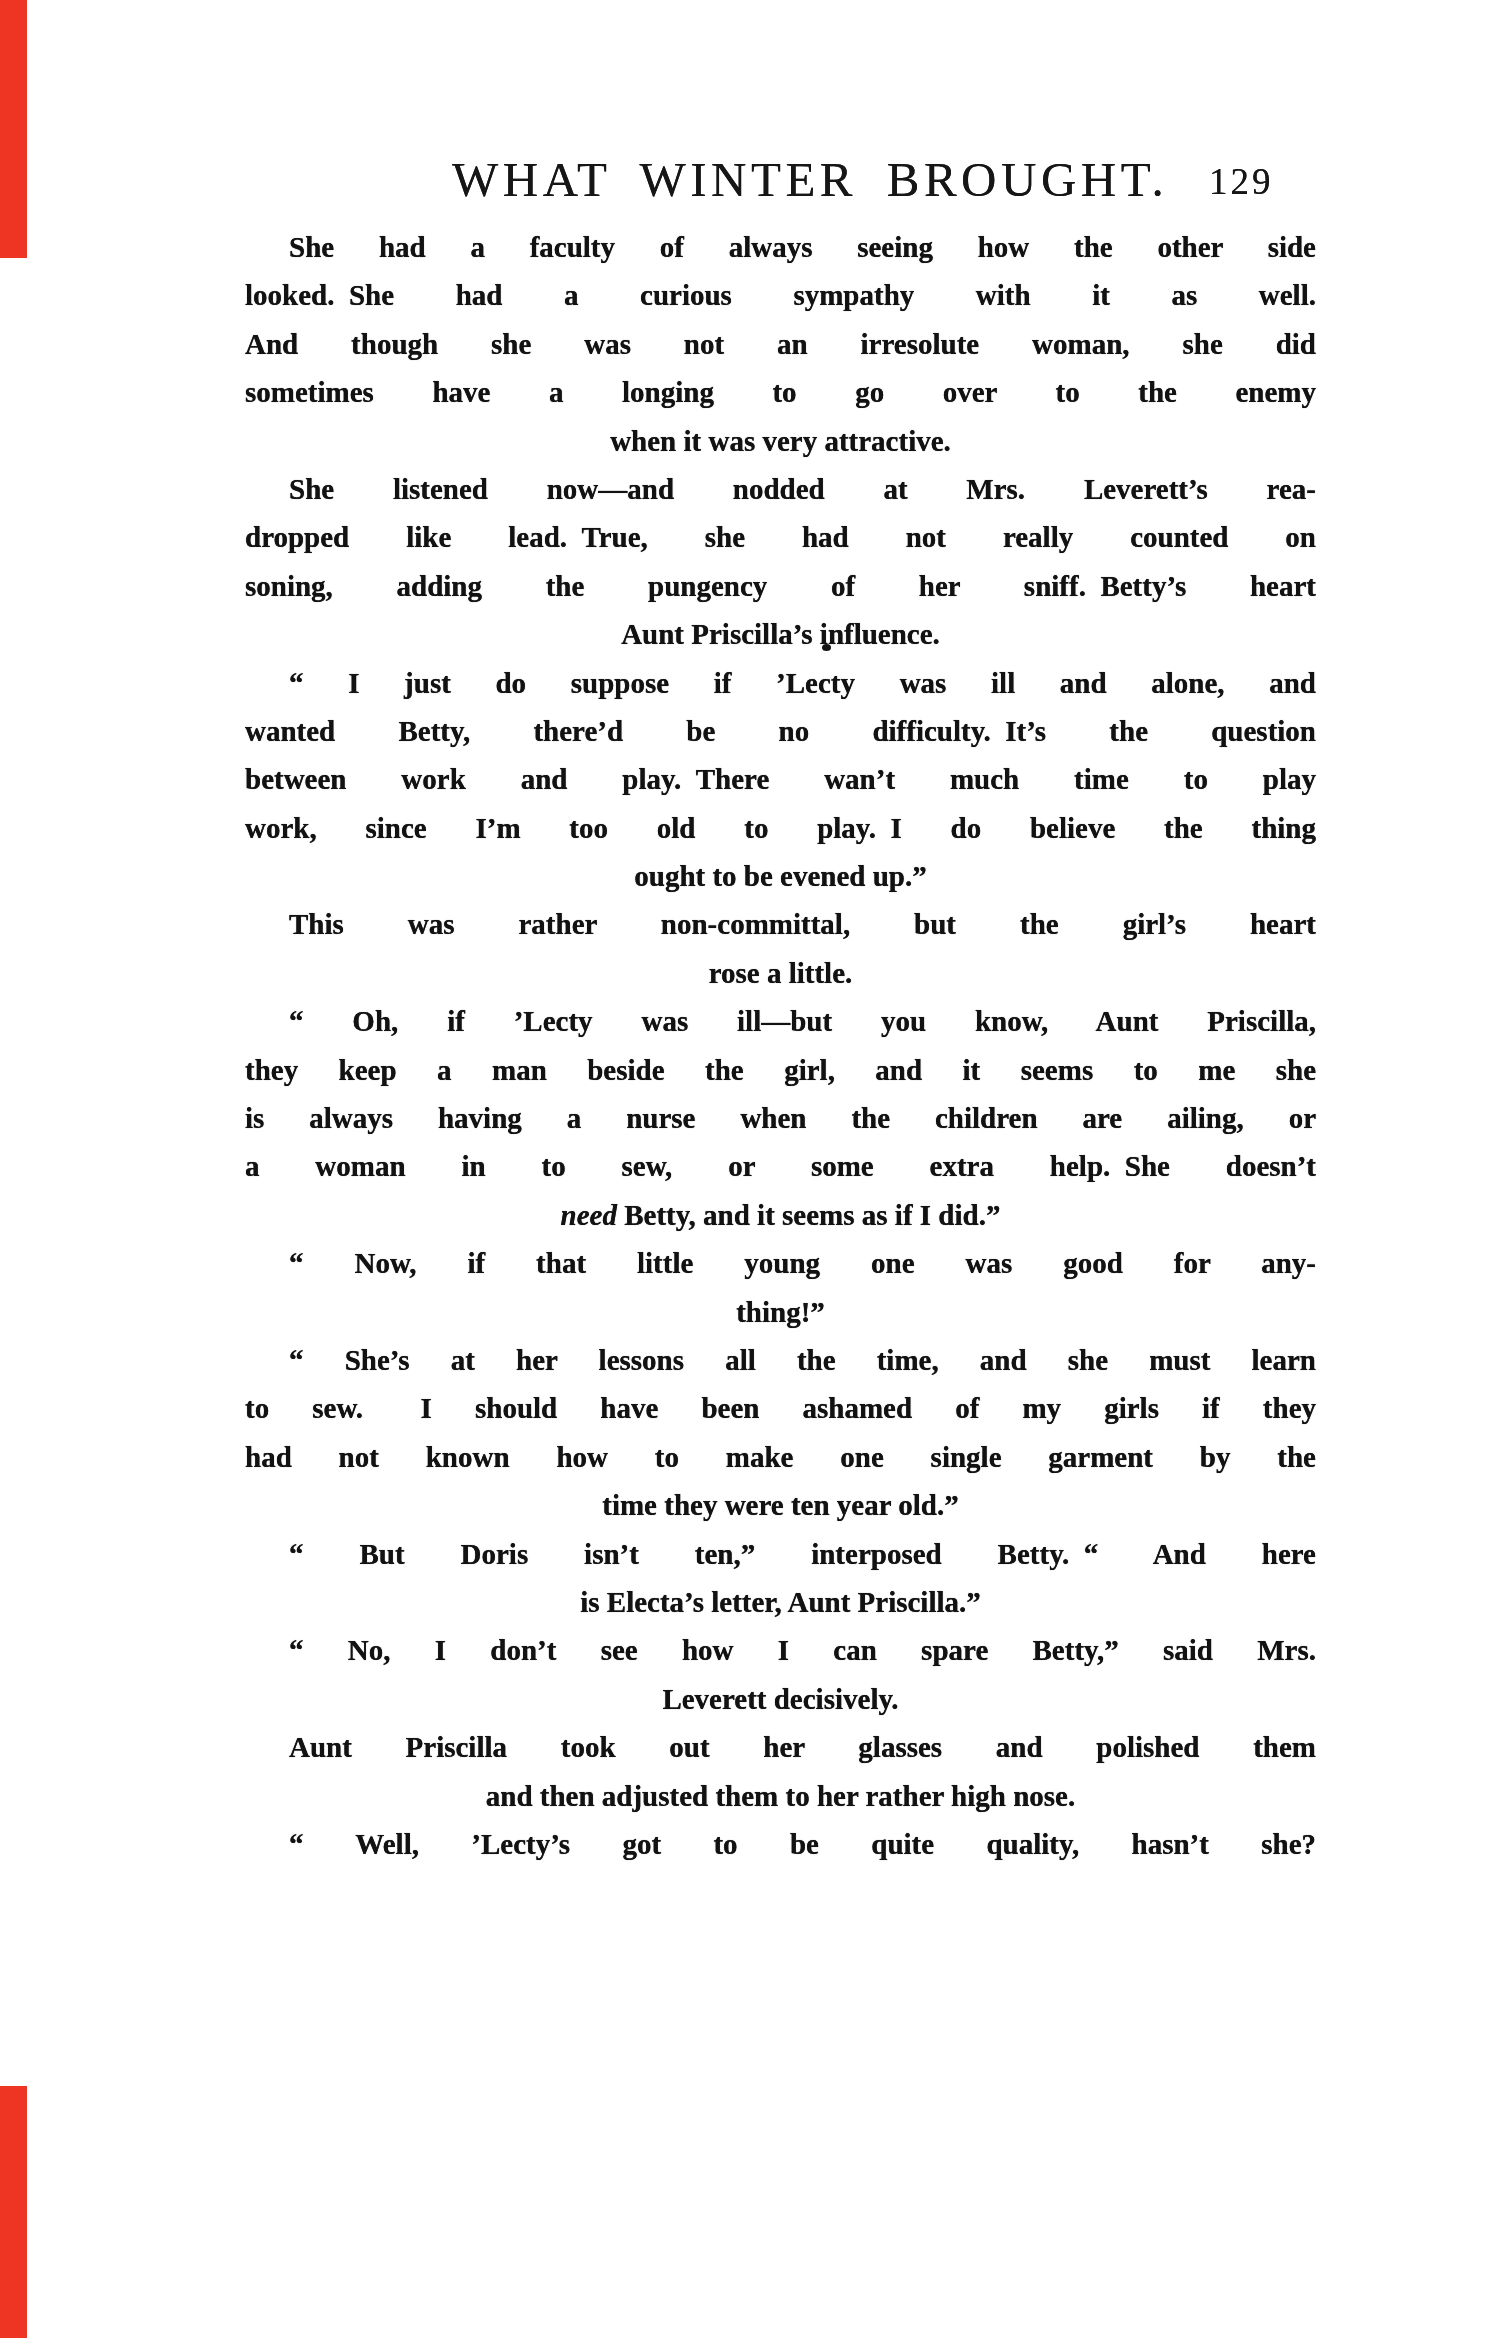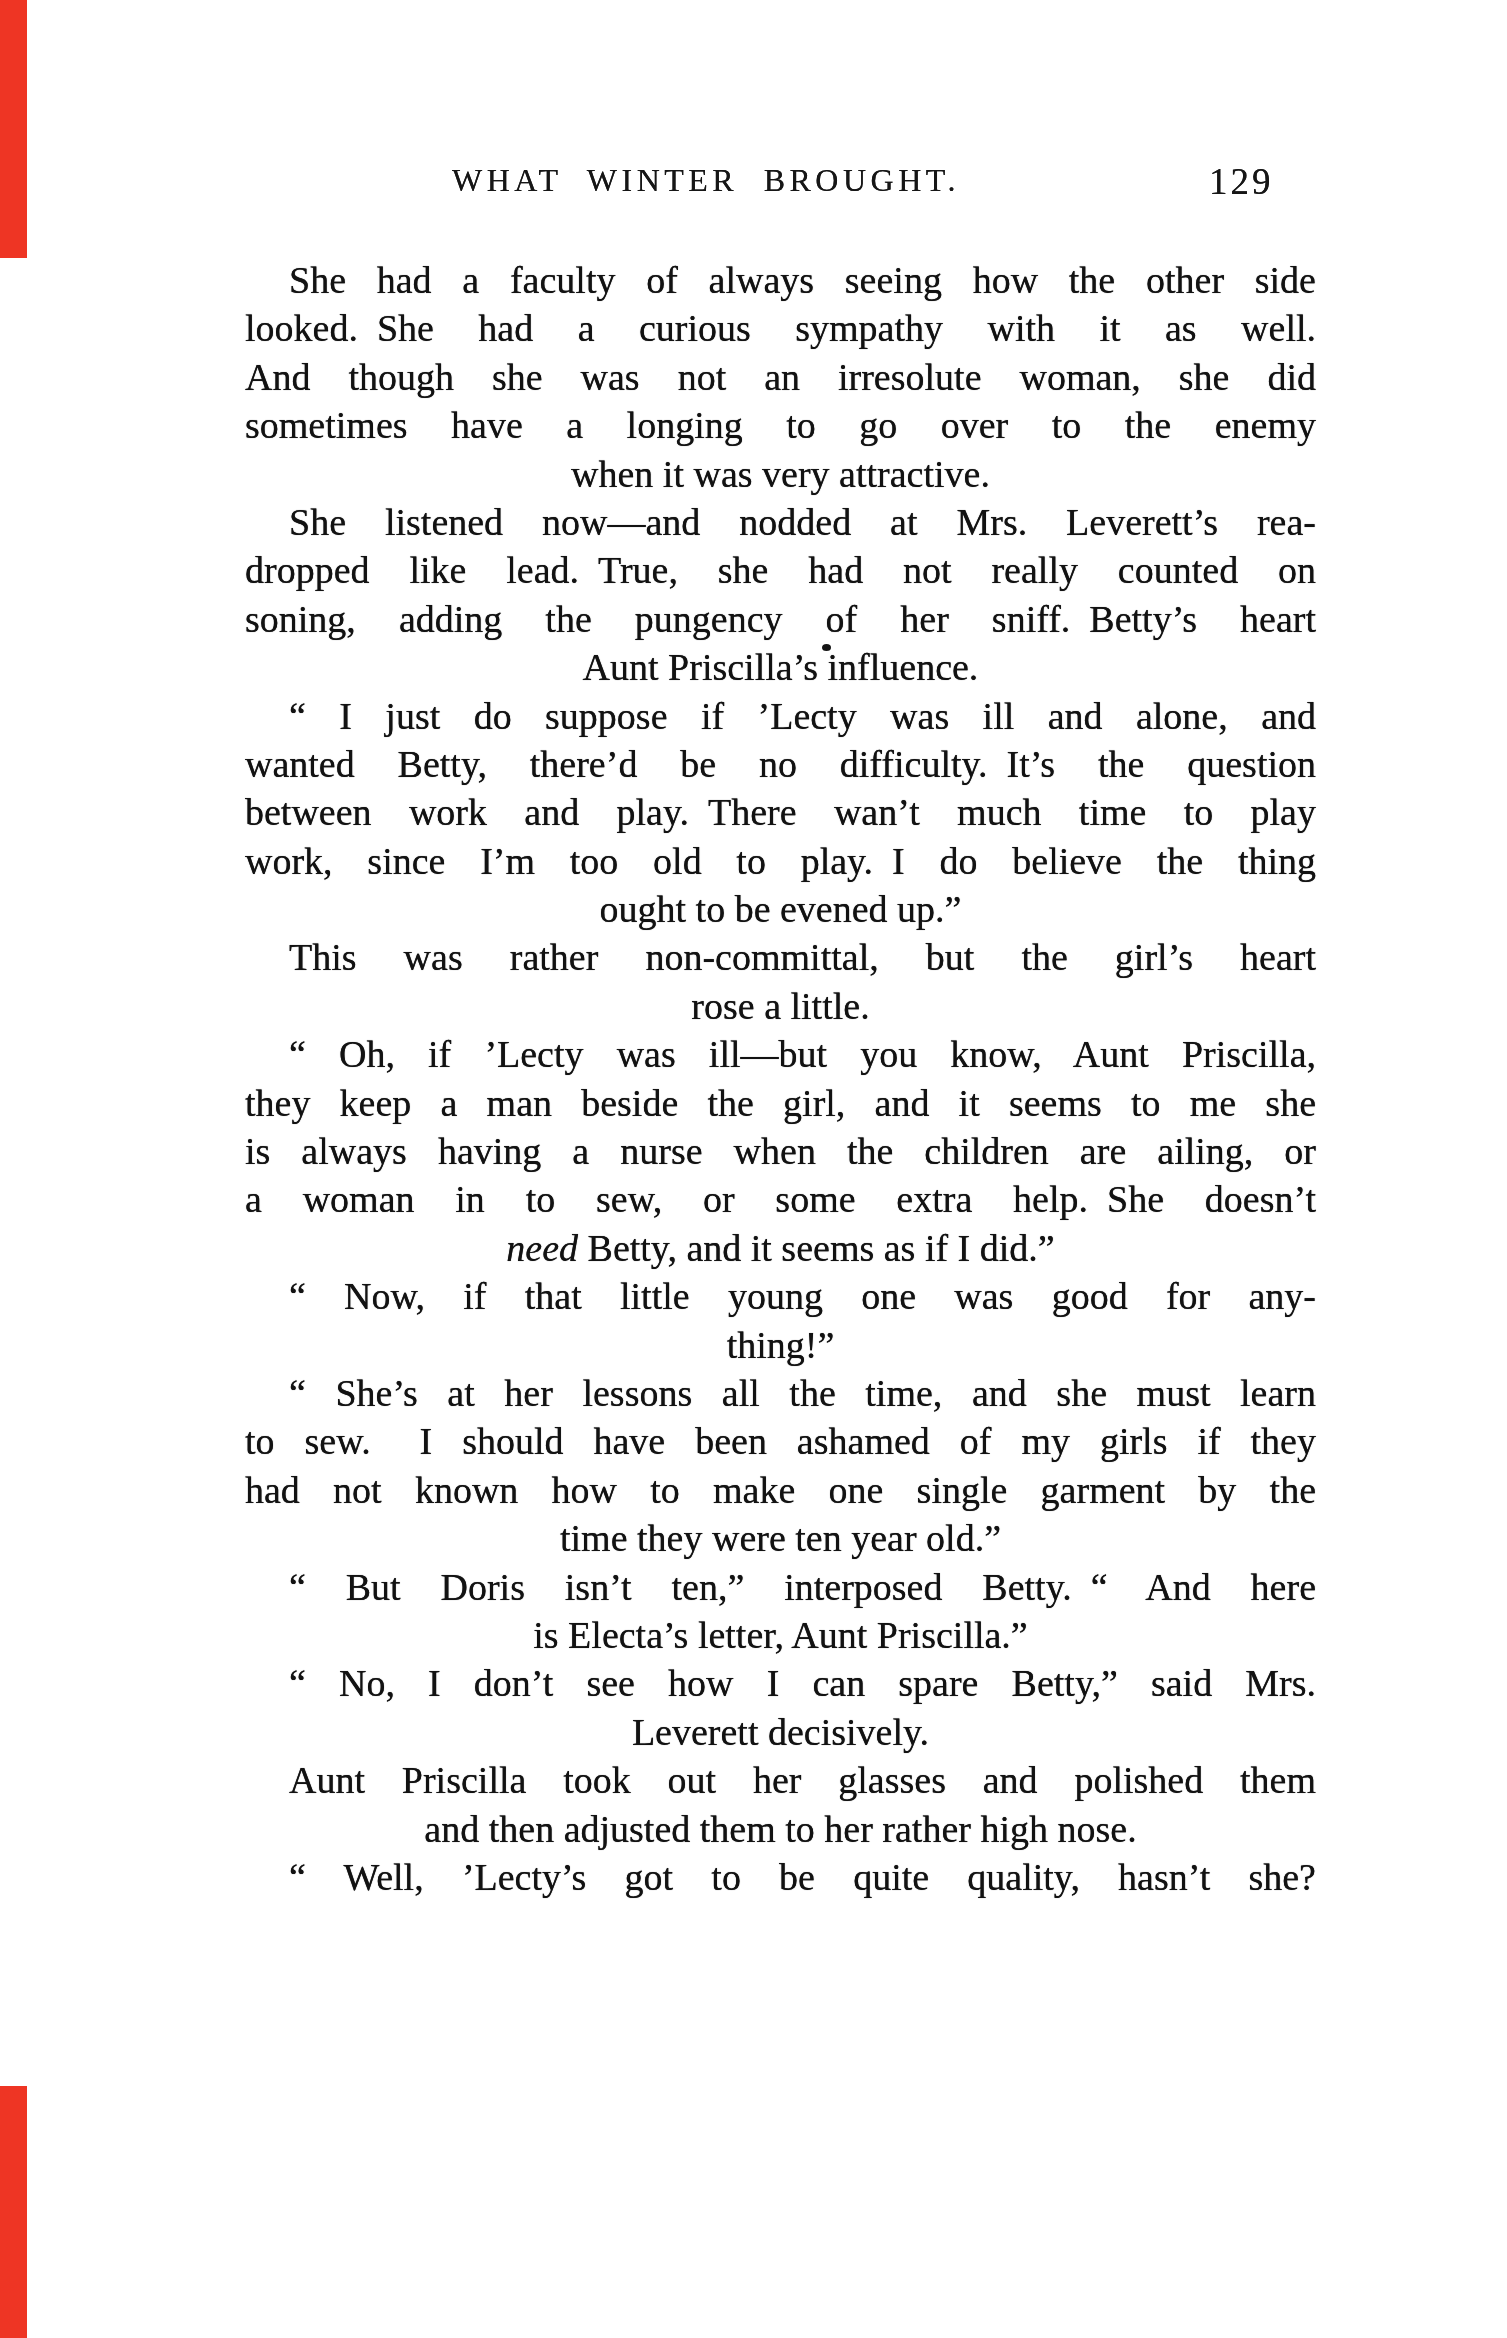--- a/index.html
+++ b/index.html
@@ -30,7 +30,7 @@
     position: absolute;
     left: 452px;
     top: 156px;
-    font-size: 32px;
+    font-size: 49px;
     line-height: 48px;
     letter-spacing: 4.5px;
     word-spacing: 13px;

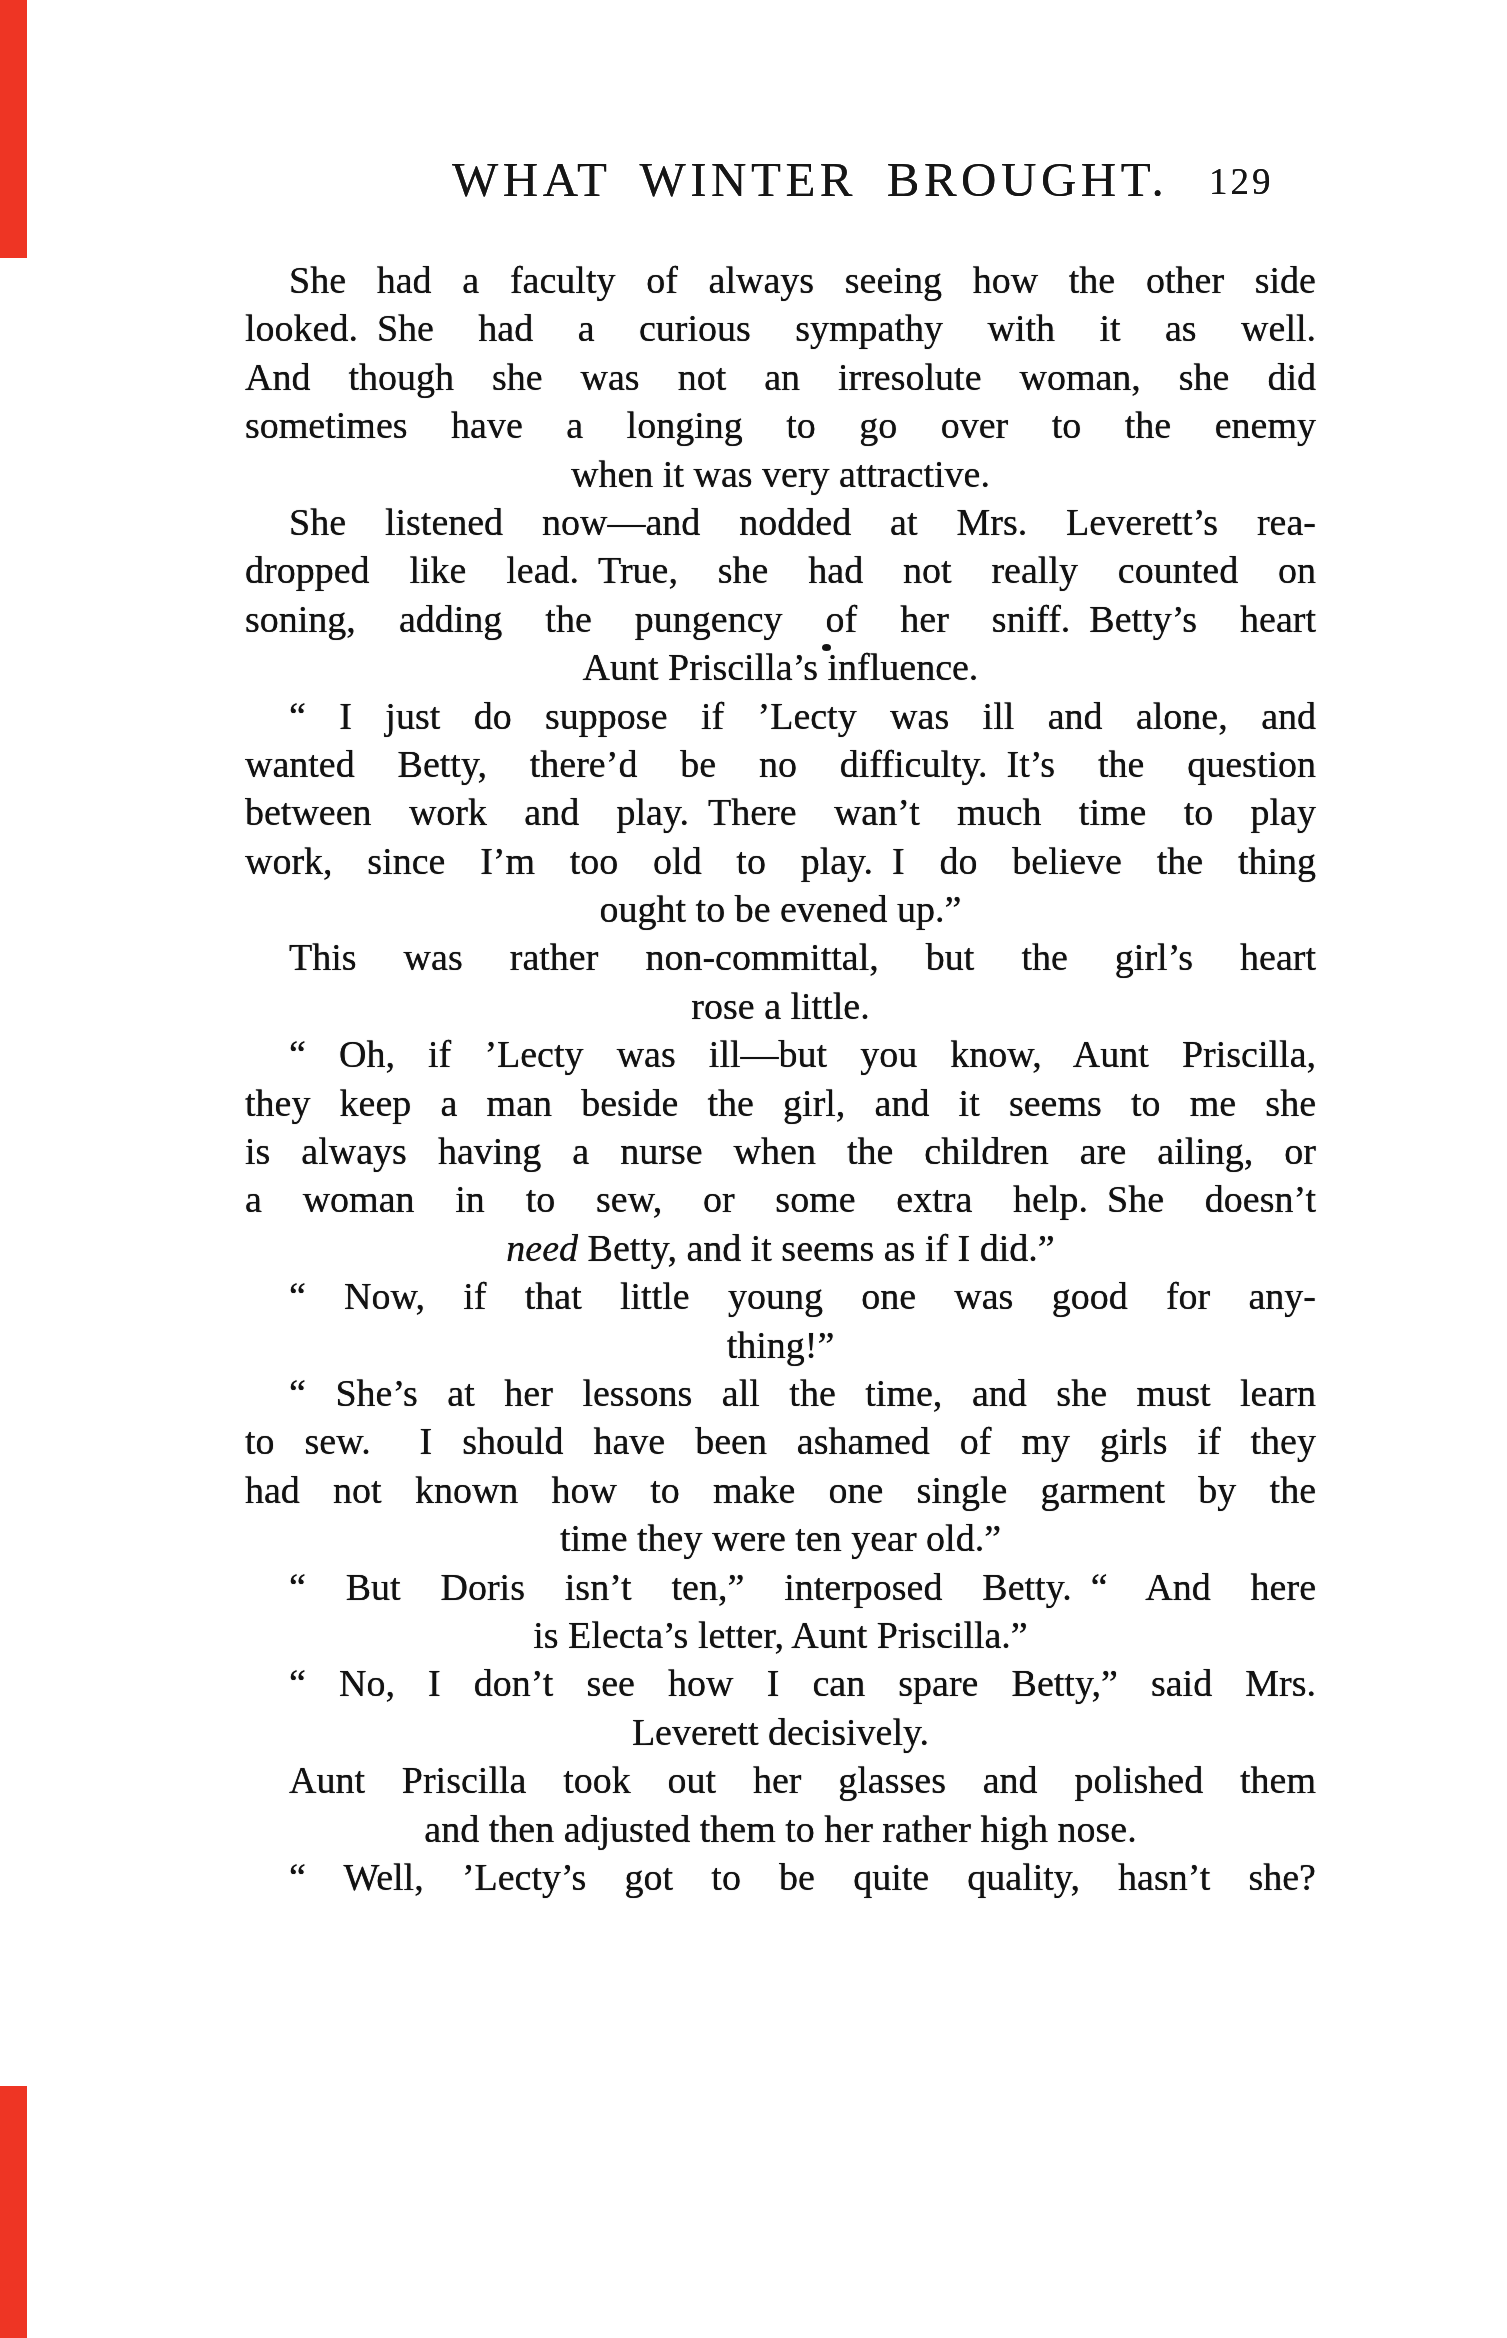--- a/index.html
+++ b/index.html
@@ -53,12 +53,13 @@
   .text-block {
     position: absolute;
     left: 245px;
-    top: 256px;
+    top: 223px;
     width: 1071px;
-    font-size: 38px;
+    font-size: 29px;
     line-height: 48.4px;
     color: #121212;
     text-shadow: 0 0 0.7px rgba(0,0,0,0.9);
+    font-weight: bold;
   }
   .text-block .line {
     height: 48.4px;

